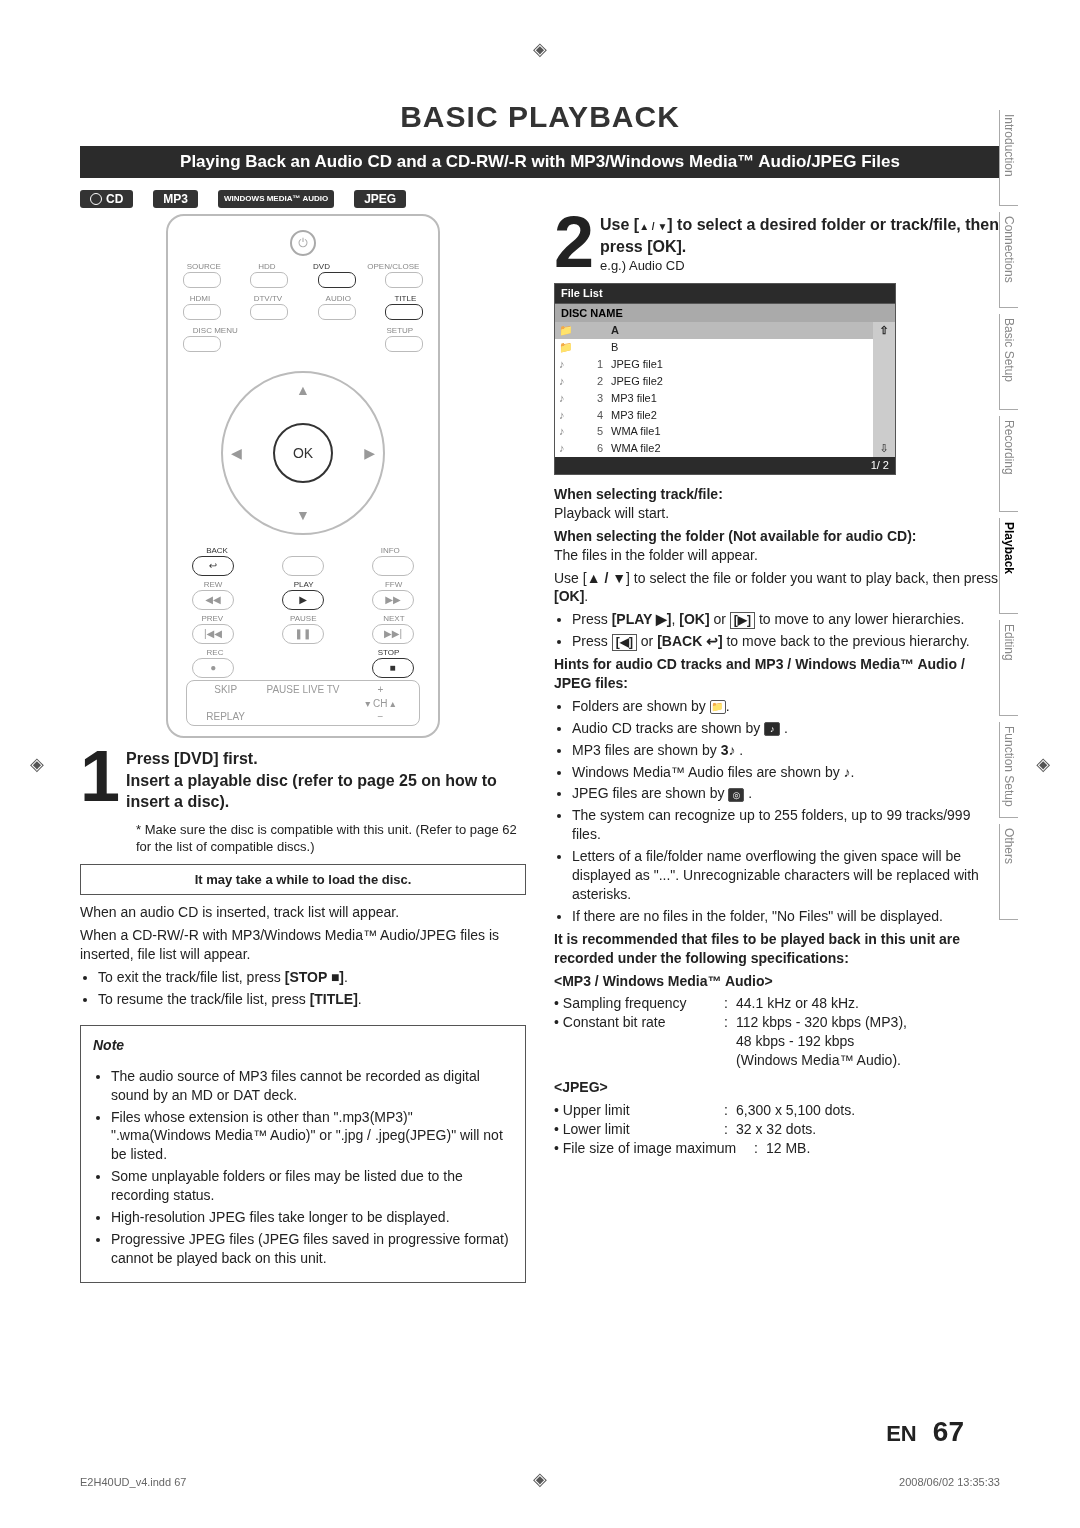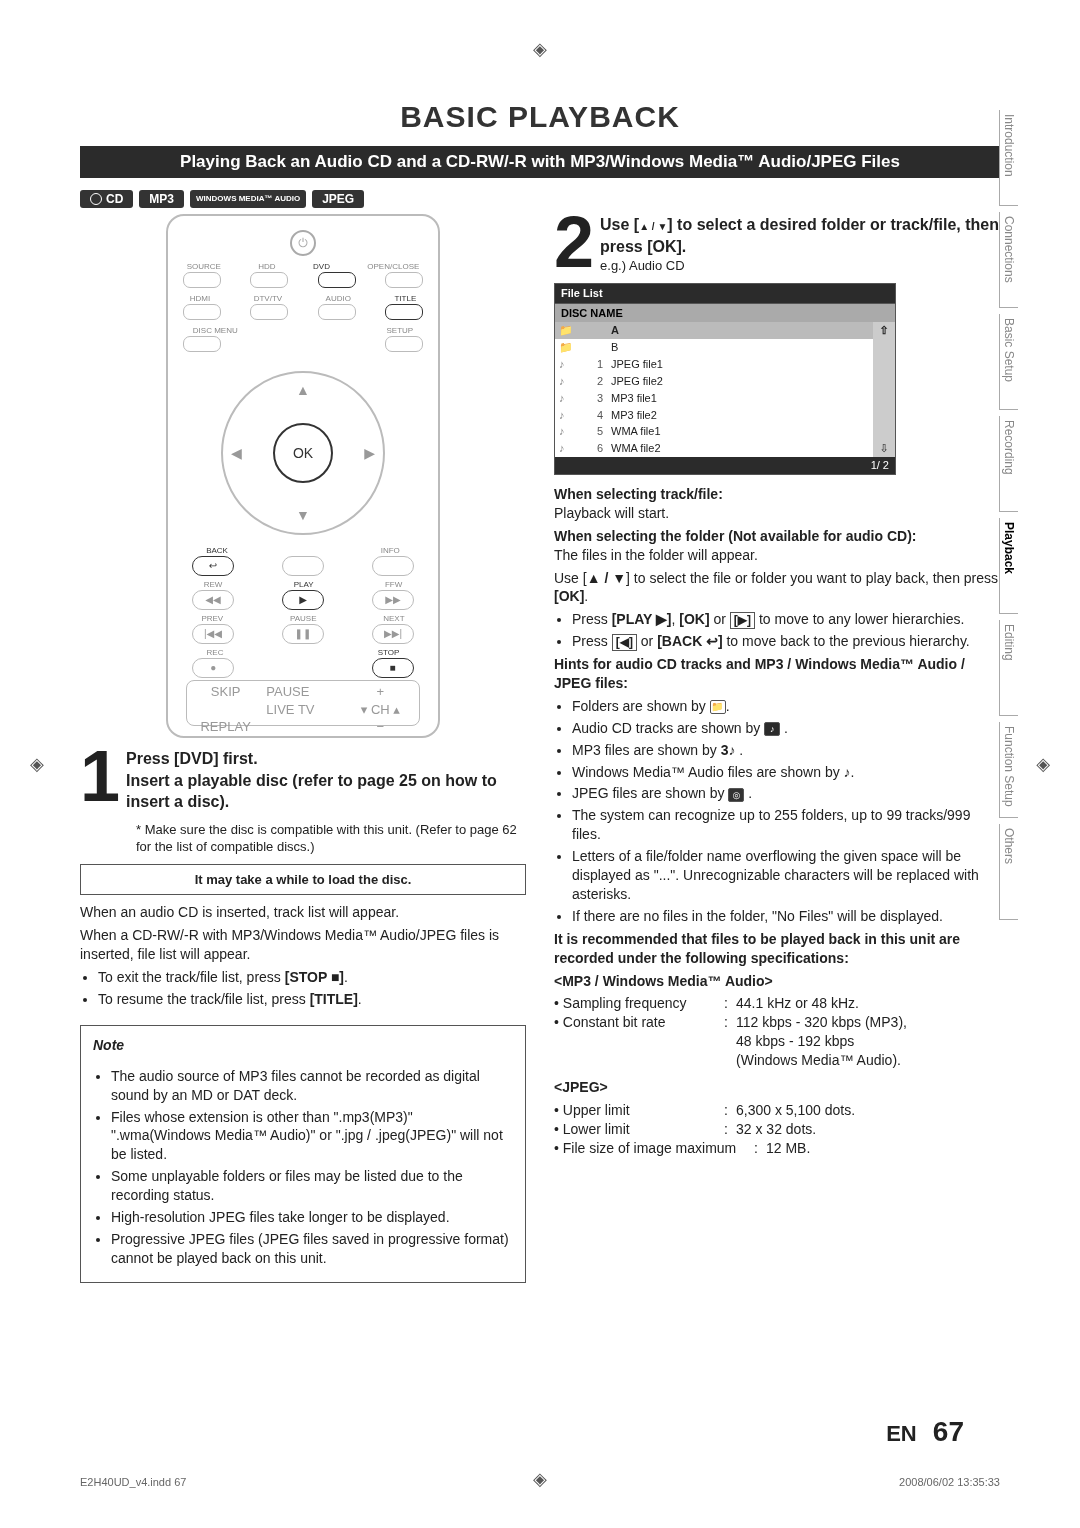--- a/index.html
+++ b/index.html
@@ -64,7 +64,7 @@
   .badges {
     margin: 12px 0 6px;
     display: flex;
-    gap: 6px;
+    gap: 20px;
   }
   .badge {
     background: #333; color: #fff;

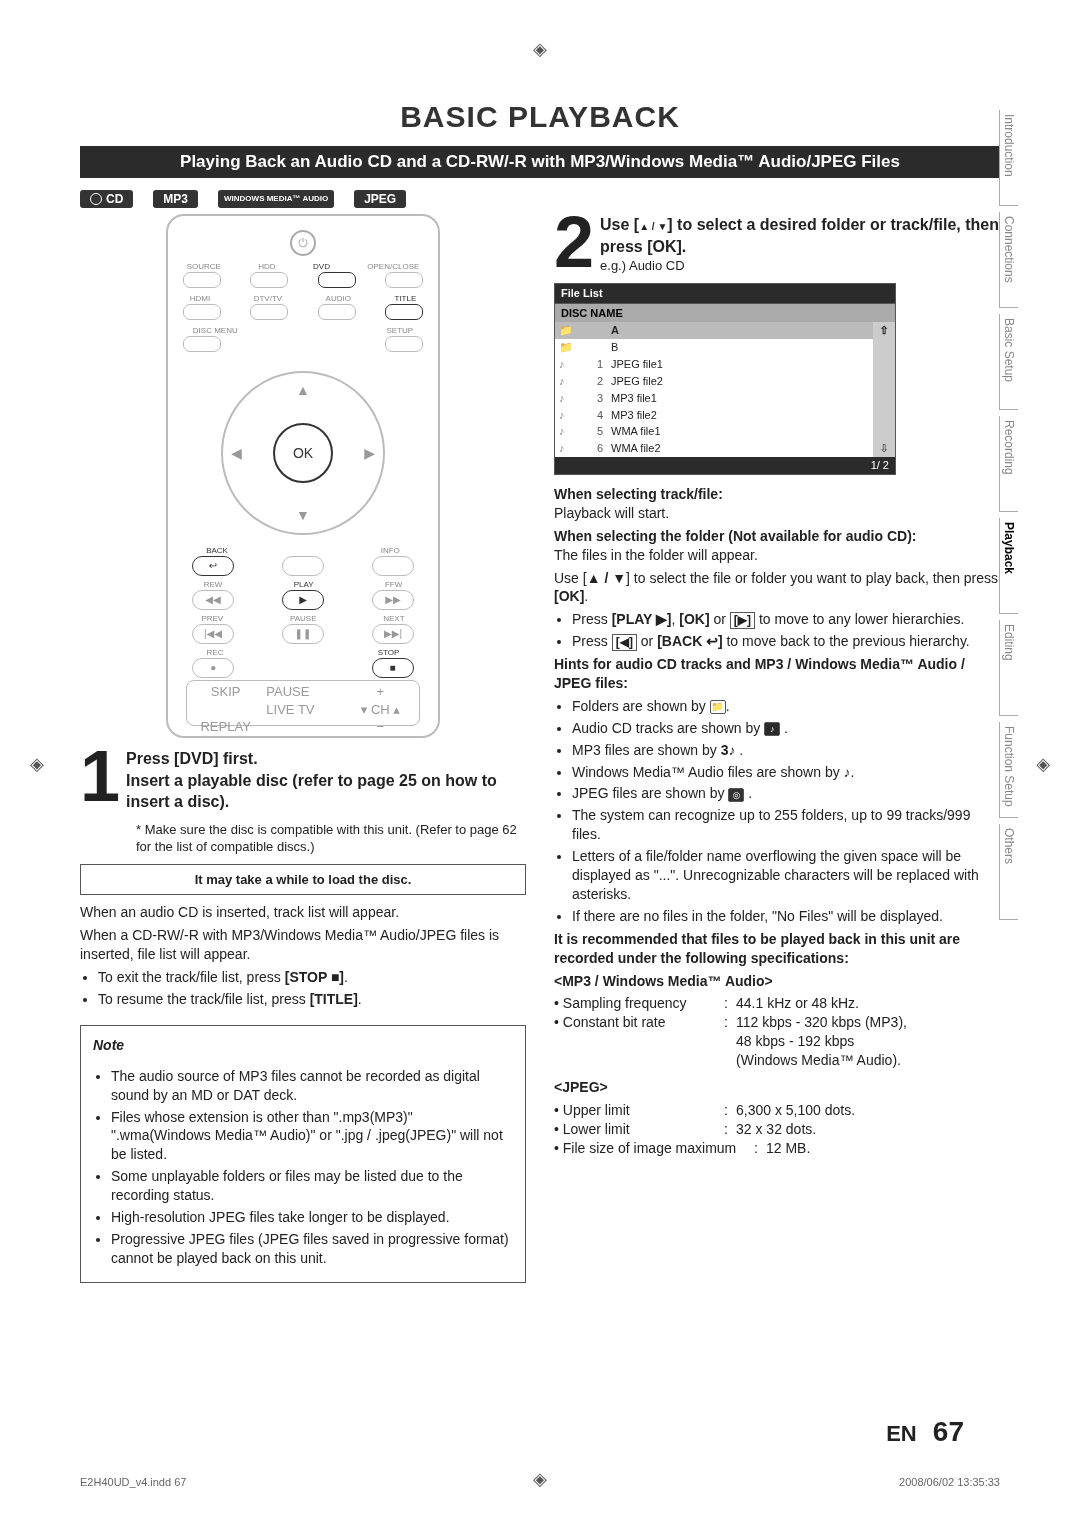--- a/index.html
+++ b/index.html
@@ -144,7 +144,7 @@
   .remote .bigpad{
     position:absolute; top:464px; left:18px; right:18px; height:44px;
     border:1.5px solid #bbb; border-radius:8px;
-    display:grid; grid-template-columns:1fr 1fr 1fr; font-size:13px; color:#999;
+    display:grid; grid-template-columns:1fr 1fr 1fr; font-size:10px; color:#999;
   }
   .remote .bigpad div{display:flex;flex-direction:column;align-items:center;justify-content:space-between;padding:2px;}
 

